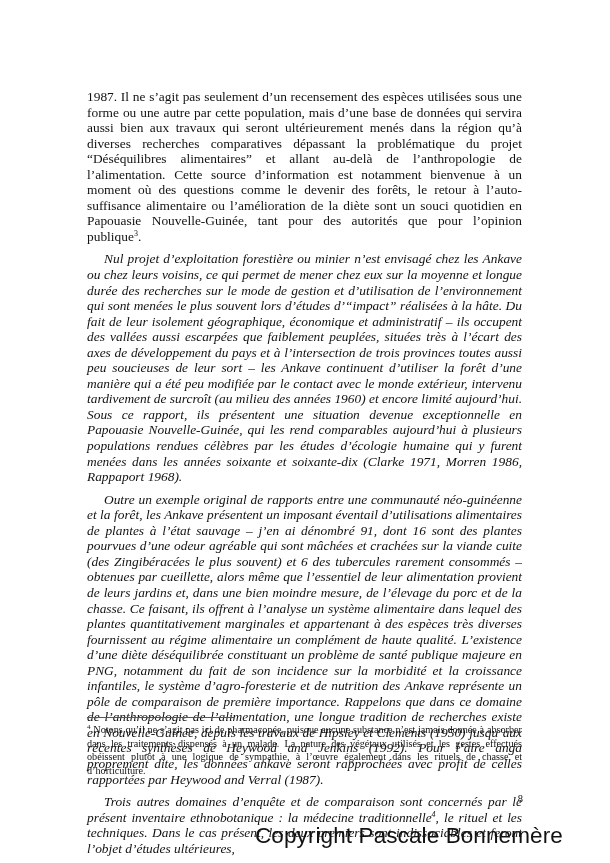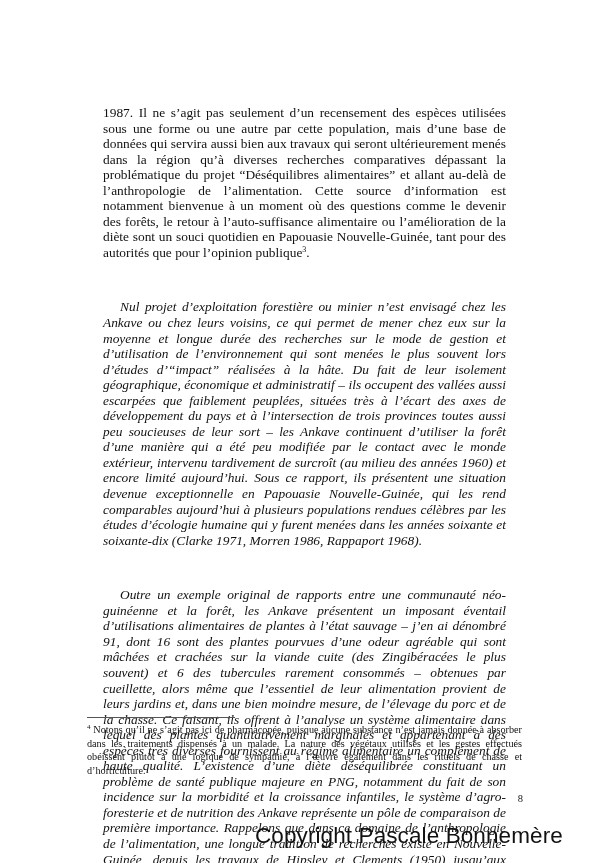--- a/index.html
+++ b/index.html
@@ -5,7 +5,7 @@
   html, body { margin: 0; padding: 0; background: #ffffff; }
   body { width: 610px; height: 863px; position: relative; overflow: hidden; }
   .page { position: absolute; left: 87px; top: 89px; width: 435px; font-family: "Liberation Serif", serif; font-size: 13.4px; line-height: 15.55px; color: #111; }
-  .para { margin: 16px; text-align: justify; hyphens: none; }
+  .para { margin: 0; text-align: justify; hyphens: none; }
   .para.indent { text-indent: 17px; font-style: italic; }
   .gap { height: 7px; }
   sup { font-size: 8px; line-height: 0; vertical-align: 5px; }

